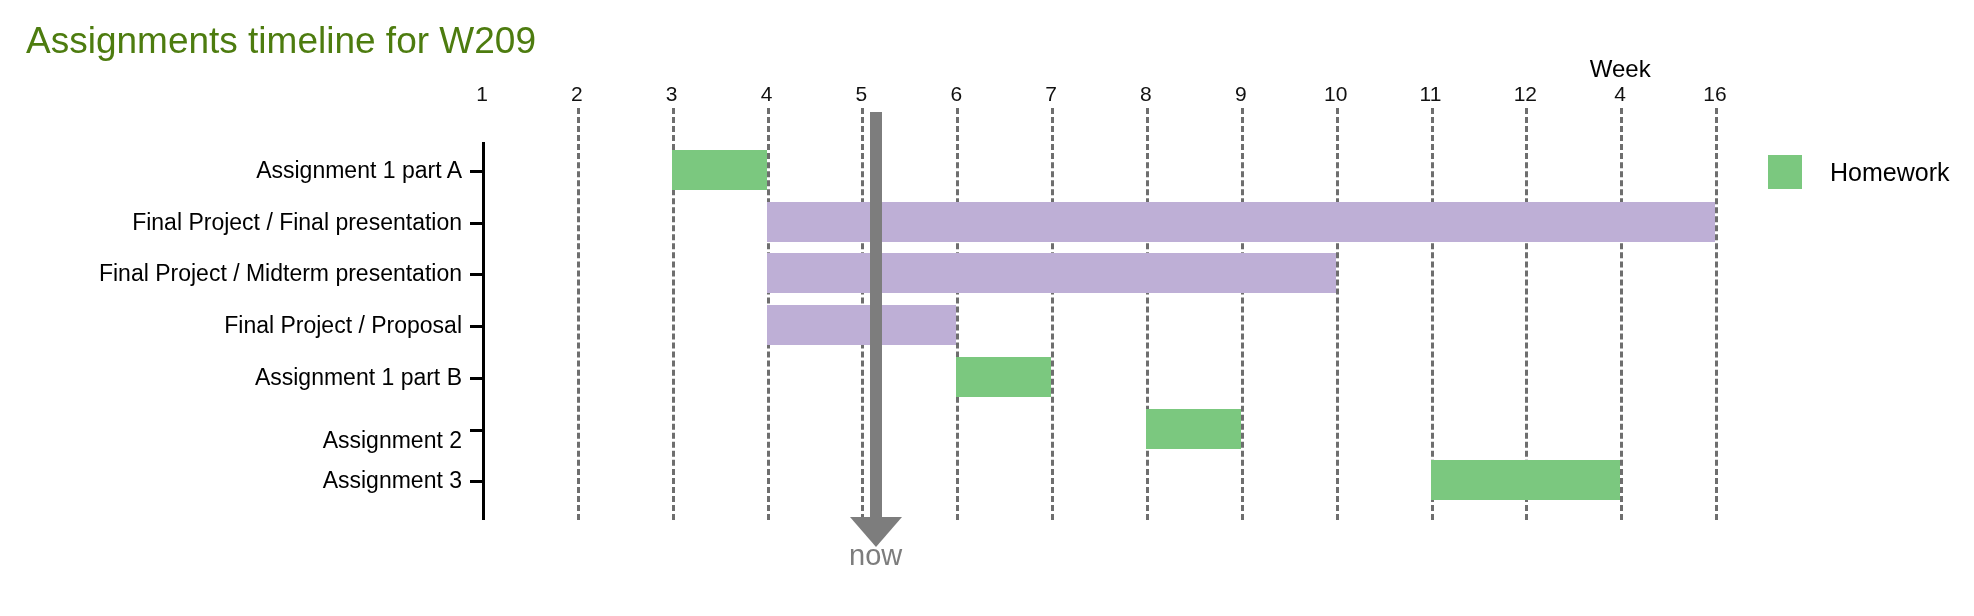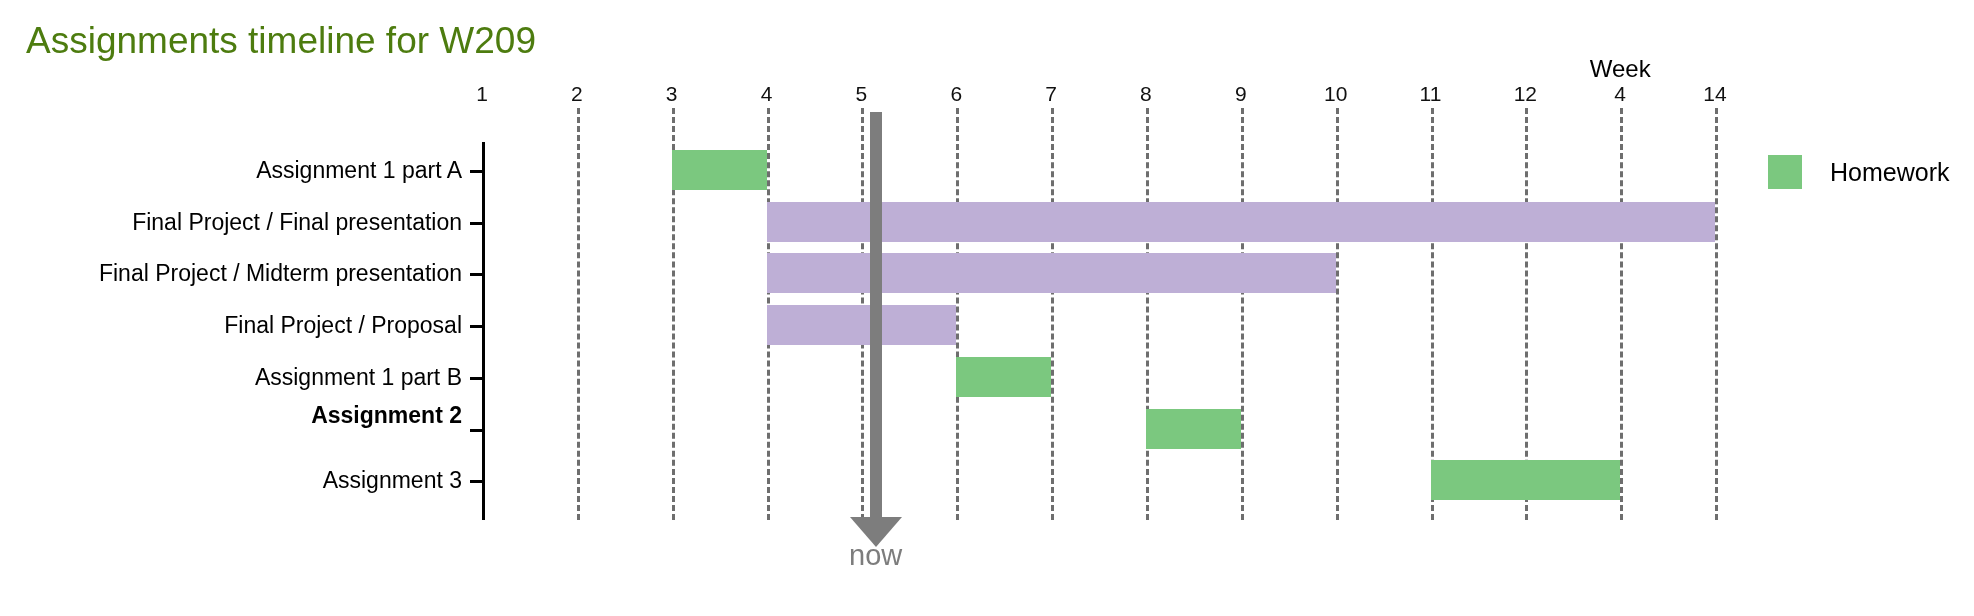--- a/index.html
+++ b/index.html
@@ -153,7 +153,7 @@
         <div class="tick-label" style="left: 1430.5px; top: 82px;">11</div>
         <div class="tick-label" style="left: 1525.35px; top: 82px;">12</div>
         <div class="tick-label" style="left: 1620.2px; top: 82px;">4</div>
-        <div class="tick-label" style="left: 1715.05px; top: 82px;">14</div>
+        <div class="tick-label" style="left: 1715.05px; top: 82px;">16</div>
       </div>
     <div id="gridlines">
         <div class="gridline" style="left: 576.85px; top: 108px; height: 412px; border-left-color: rgb(110, 110, 110);"></div>

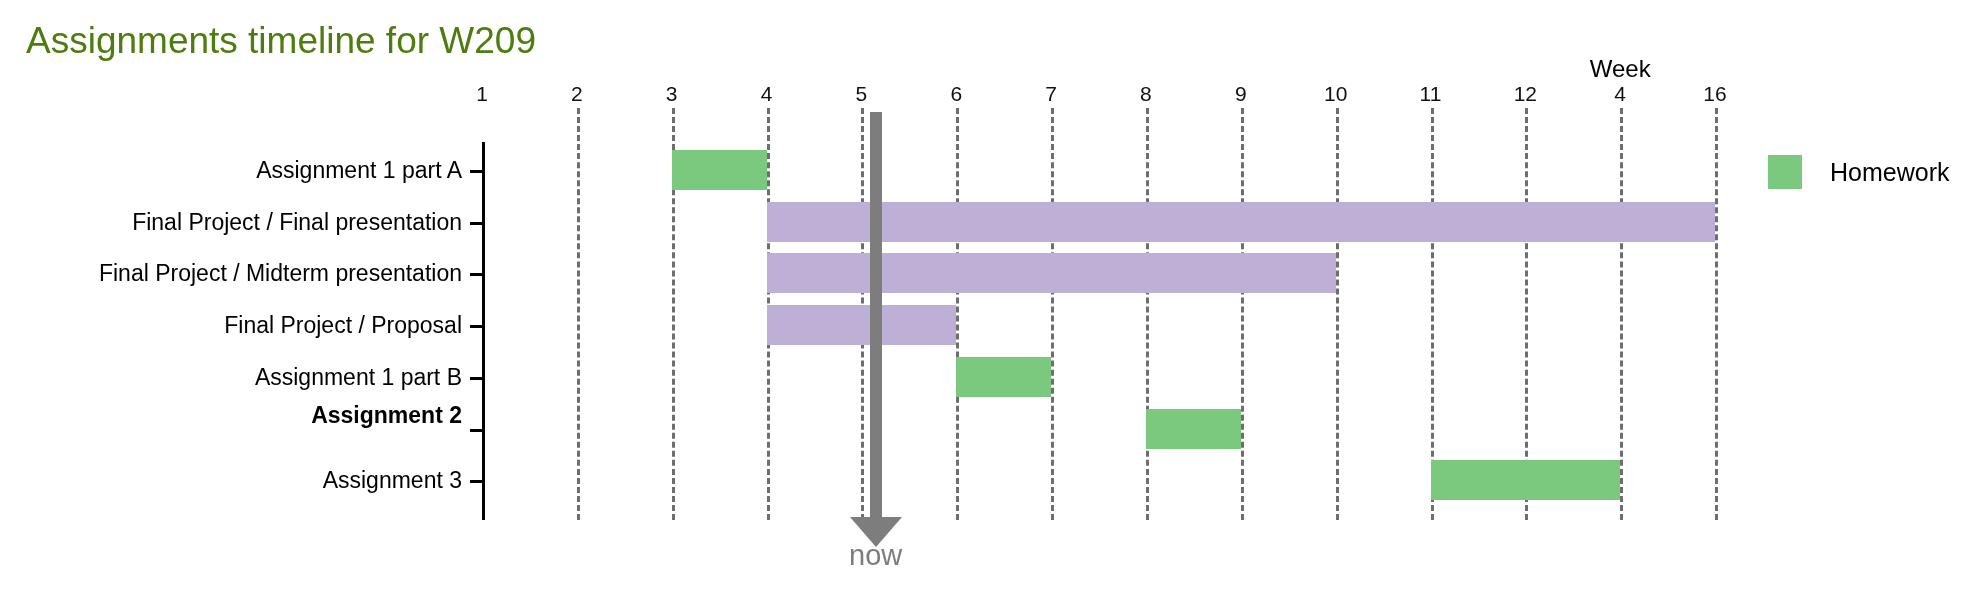--- a/index.html
+++ b/index.html
@@ -186,7 +186,7 @@
         <div class="y-label" style="right: 1512px; top: 273.4px;">Final Project / Midterm presentation</div>
         <div class="y-label" style="right: 1512px; top: 325.1px;">Final Project / Proposal</div>
         <div class="y-label" style="right: 1512px; top: 376.8px;">Assignment 1 part B</div>
-        <div class="y-label" style="right: 1512px; top: 415px; font-weight: bold;">Assignment 2</div>
+        <div class="y-label" style="right: 1512px; top: 440px;">Assignment 2</div>
         <div class="y-label" style="right: 1512px; top: 480.2px;">Assignment 3</div>
       </div>
     <div id="bars">

